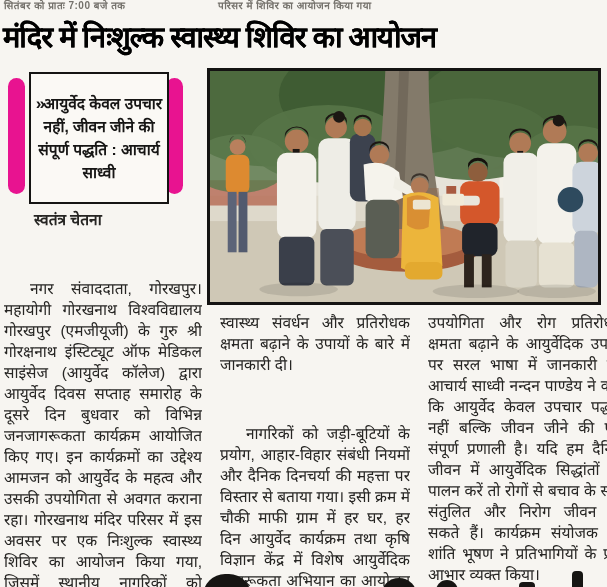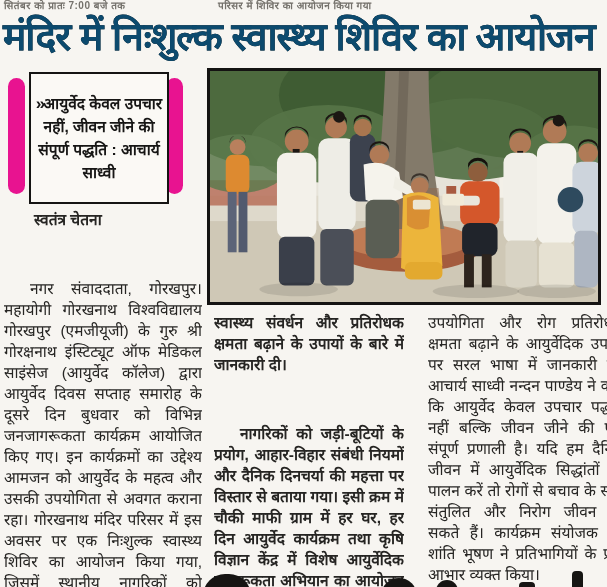--- a/index.html
+++ b/index.html
@@ -22,7 +22,7 @@
   
   .headline{
     position:absolute;left:3px;top:14px;width:600px;
-    font-size:39px;line-height:46px;font-weight:800;color:#0c4a6e;
+    font-size:29px;line-height:46px;font-weight:800;color:#000000;
     letter-spacing:-1px;white-space:nowrap;
     font-family:"Liberation Sans","DejaVu Sans",sans-serif;
     text-shadow:0 0 .5px #141312;

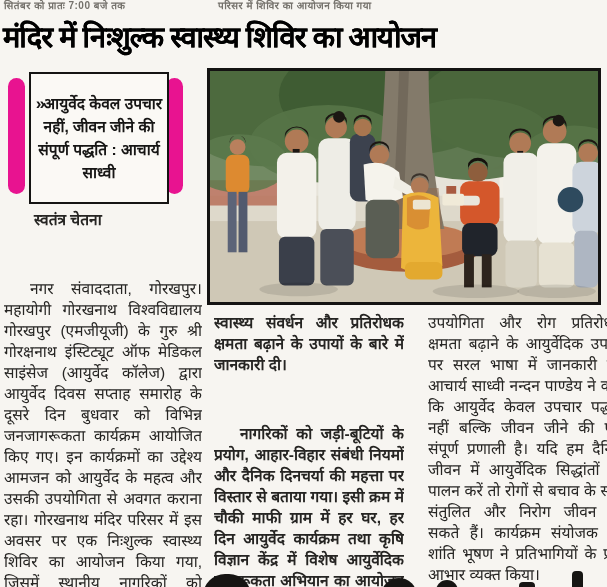--- a/index.html
+++ b/index.html
@@ -63,7 +63,7 @@
   .col .indent{text-indent:26px;margin-top:48px;}
   .col1{left:4px;top:209px;width:198px;height:378px;overflow:hidden;}
   .credit-line{margin-left:30px;margin-bottom:15px;font-weight:600;}
-  .col2{left:214px;top:312px;width:190px;height:275px;overflow:hidden;font-weight:bold;}
+  .col2{left:220px;top:312px;width:190px;height:275px;overflow:hidden;}
   .col3{left:406px;top:312px;width:197px;height:275px;overflow:hidden;margin-left:22px;}
   .col2 p + p{margin-top:0;}
 

